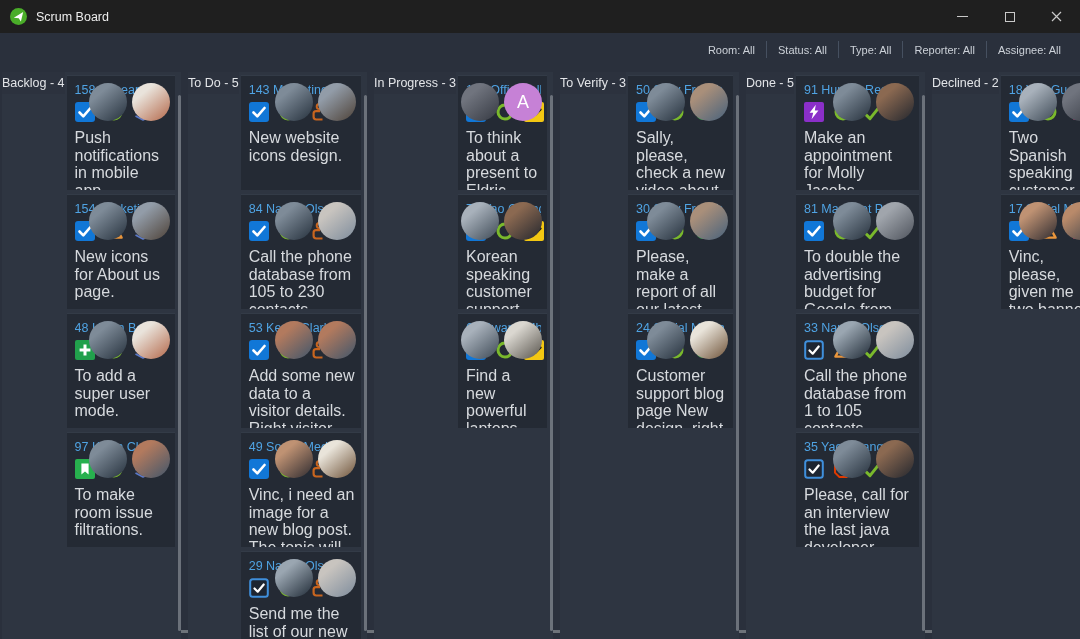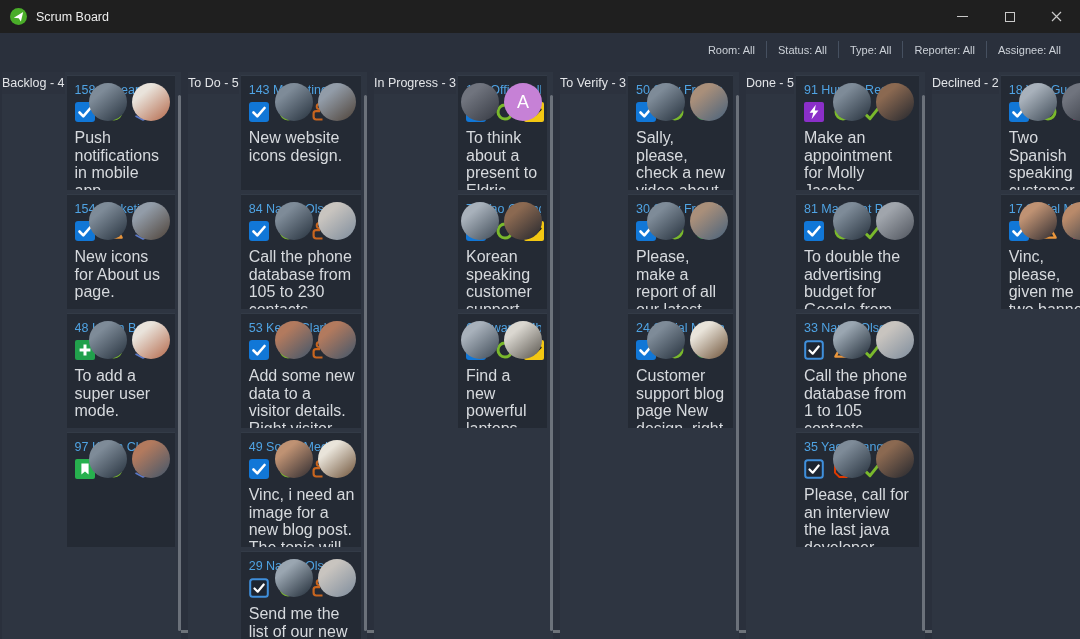--- a/index.html
+++ b/index.html
@@ -205,6 +205,7 @@
             <div class="avatar" style="background: linear-gradient(140deg, rgb(126, 139, 152) 28%, rgb(38, 49, 61));"></div>
             <div class="avatar" style="background: linear-gradient(140deg, rgb(178, 122, 94) 28%, rgb(65, 86, 107));"></div>
           </div>
+          <div class="card-text">To make room issue filtrations.</div>
         </div>
       </div>
       <div class="col-scrollbar"></div>

